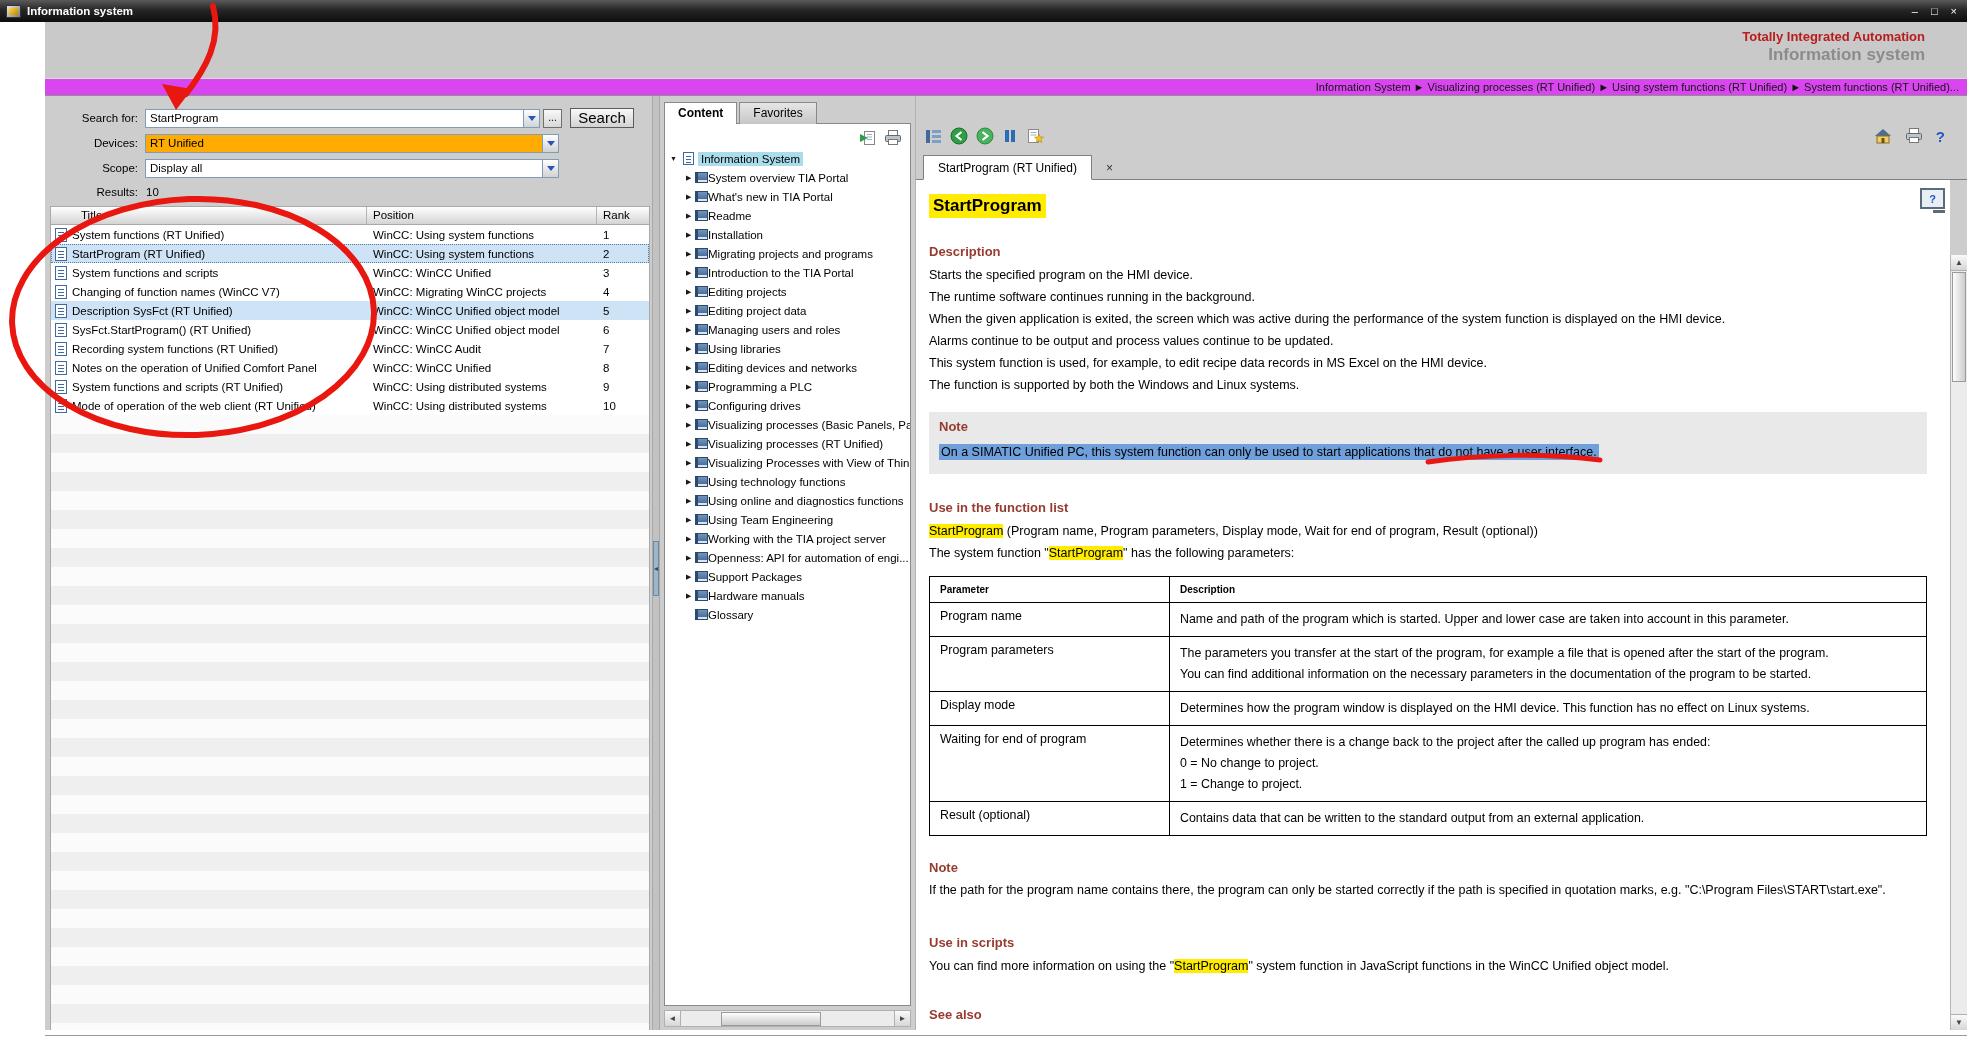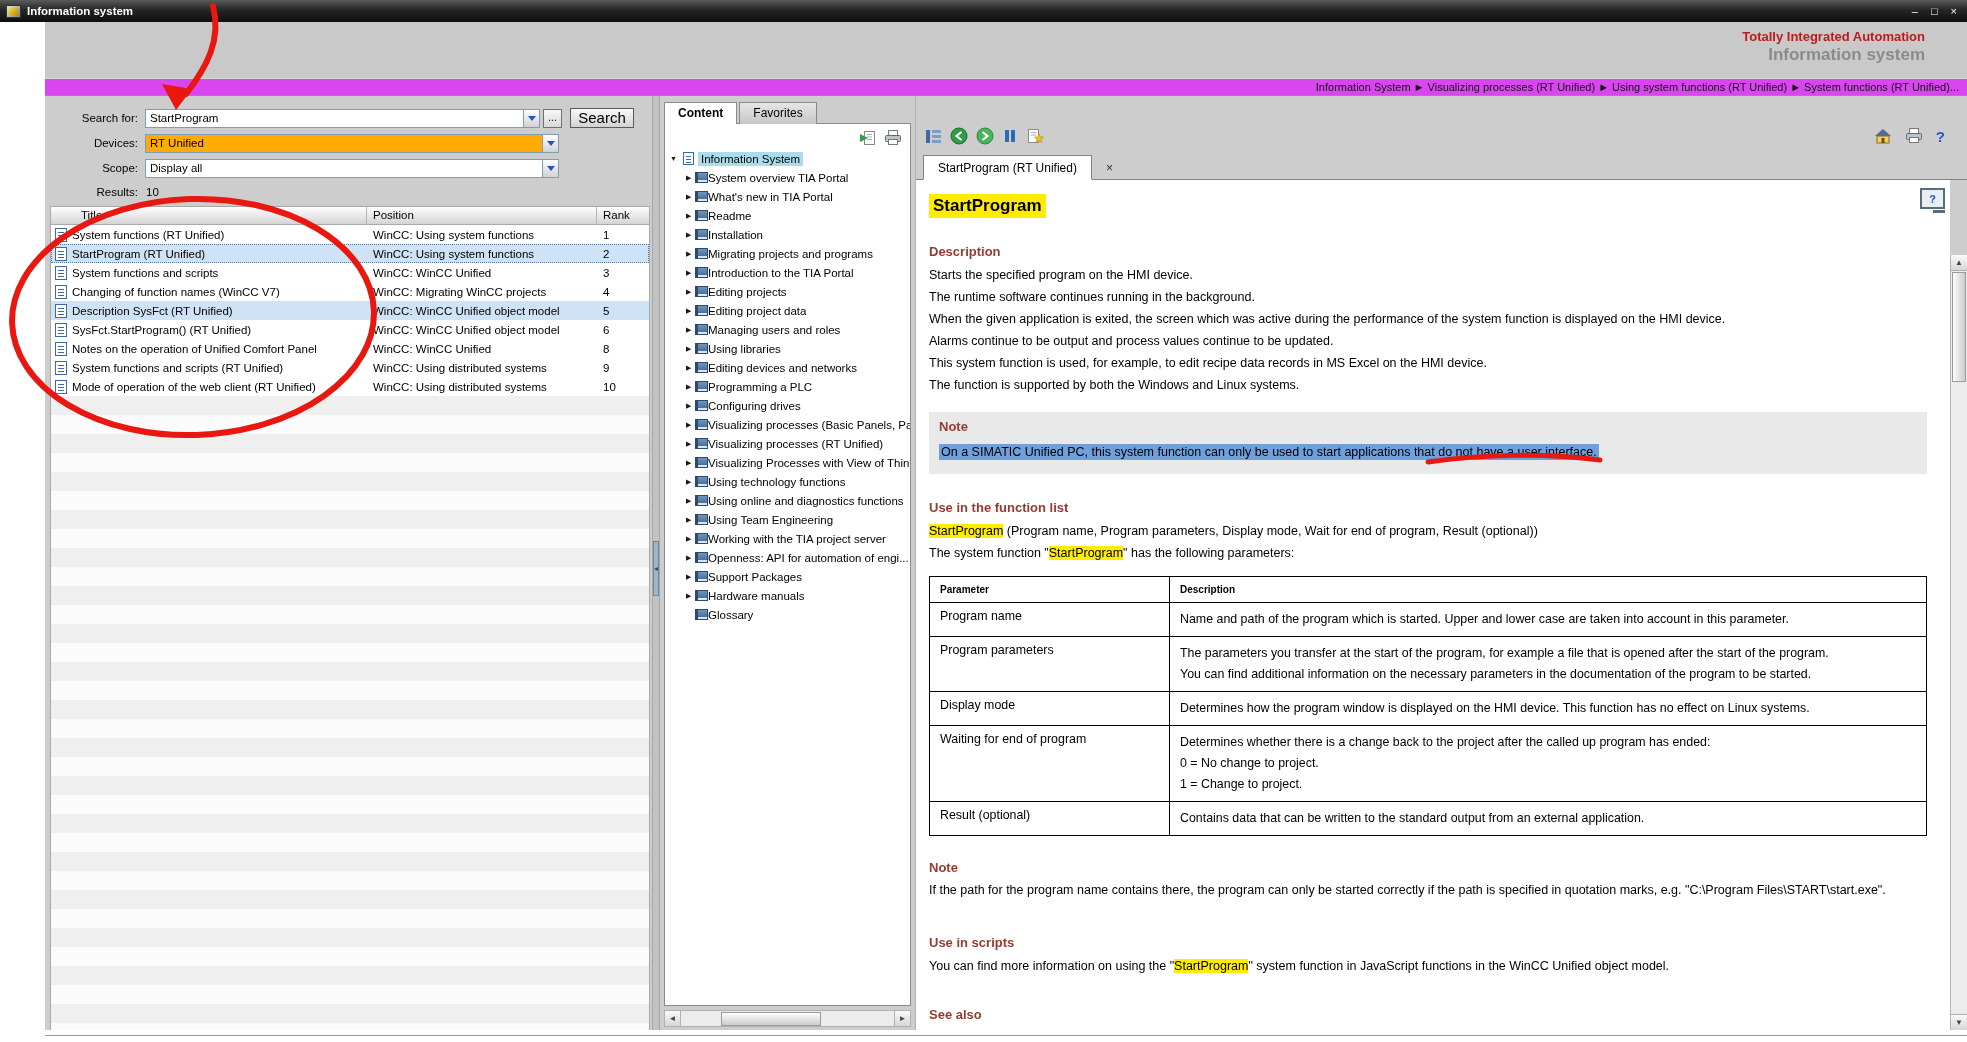--- a/index.html
+++ b/index.html
@@ -284,6 +284,14 @@
     <span class="rrank">6</span>
   </div>
 
+  <div class="result-row">
+    <span class="rtitle">
+      <span class="doc-ic"></span>
+      <span>Recording system functions (RT Unified)</span>
+    </span>
+    <span class="rpos">WinCC: WinCC Audit</span>
+    <span class="rrank">7</span>
+  </div>
 
   <div class="result-row">
     <span class="rtitle">

